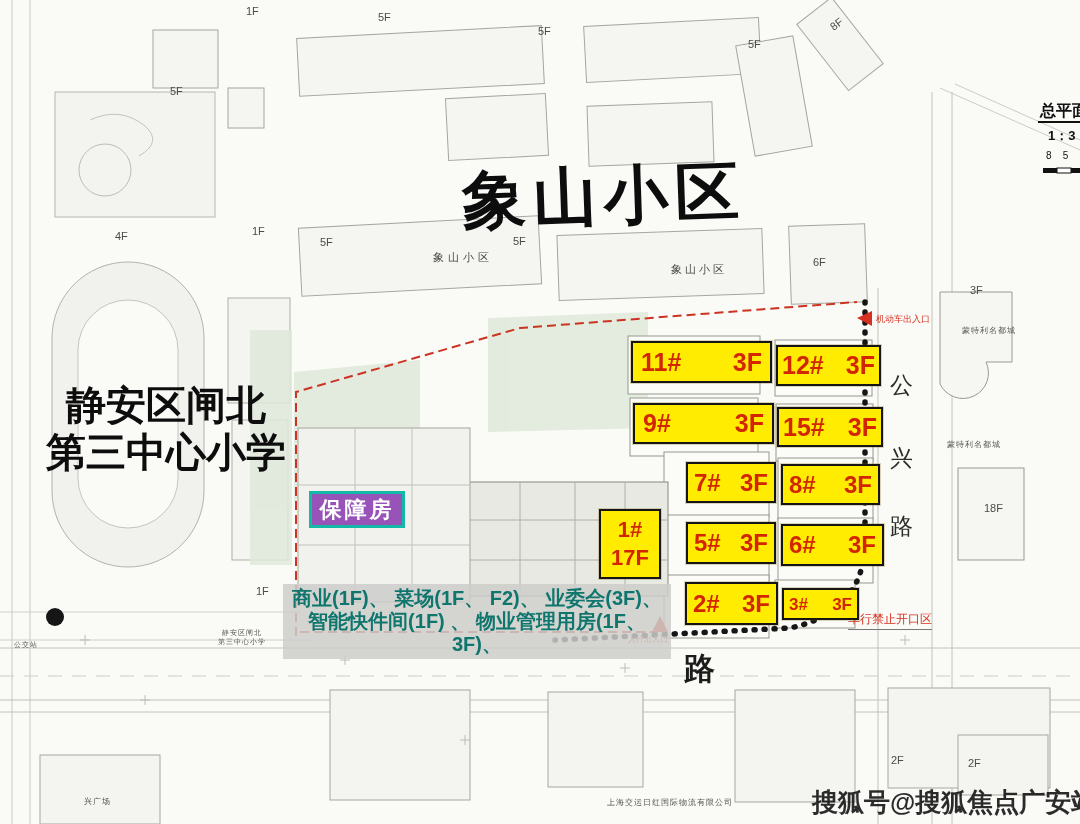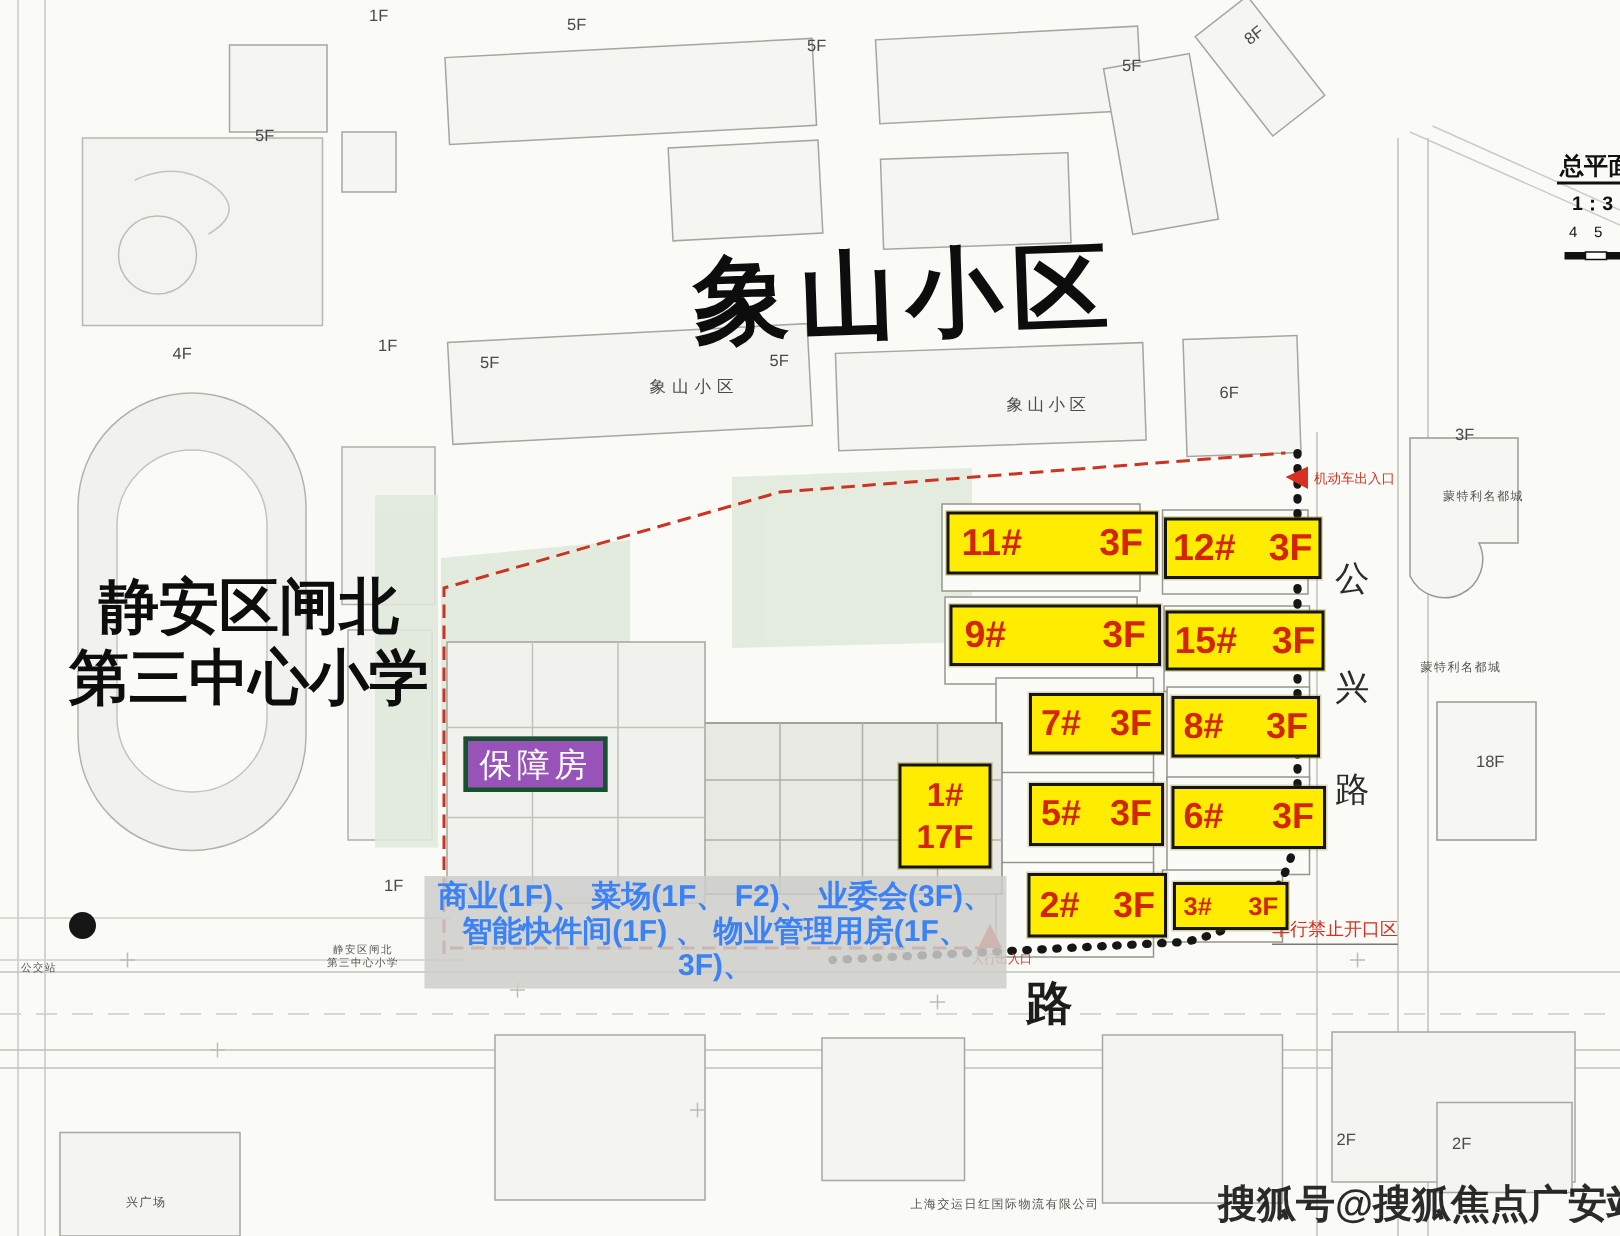--- a/index.html
+++ b/index.html
@@ -186,7 +186,7 @@
 
   <div class="legend" style="left:1040px;top:101px;font-size:16px;font-weight:bold;">总平面</div>
   <div class="legend" style="left:1048px;top:127px;font-size:13px;font-weight:bold;">1：3</div>
-  <div class="legend" style="left:1046px;top:150px;font-size:10px;white-space:pre;">4    5</div>
+  <div class="legend" style="left:1046px;top:150px;font-size:10px;white-space:pre;">8    5</div>
 
   <div class="tag" style="left:433px;top:250px;letter-spacing:4px;">象山小区</div>
   <div class="tag" style="left:671px;top:262px;letter-spacing:3px;">象山小区</div>

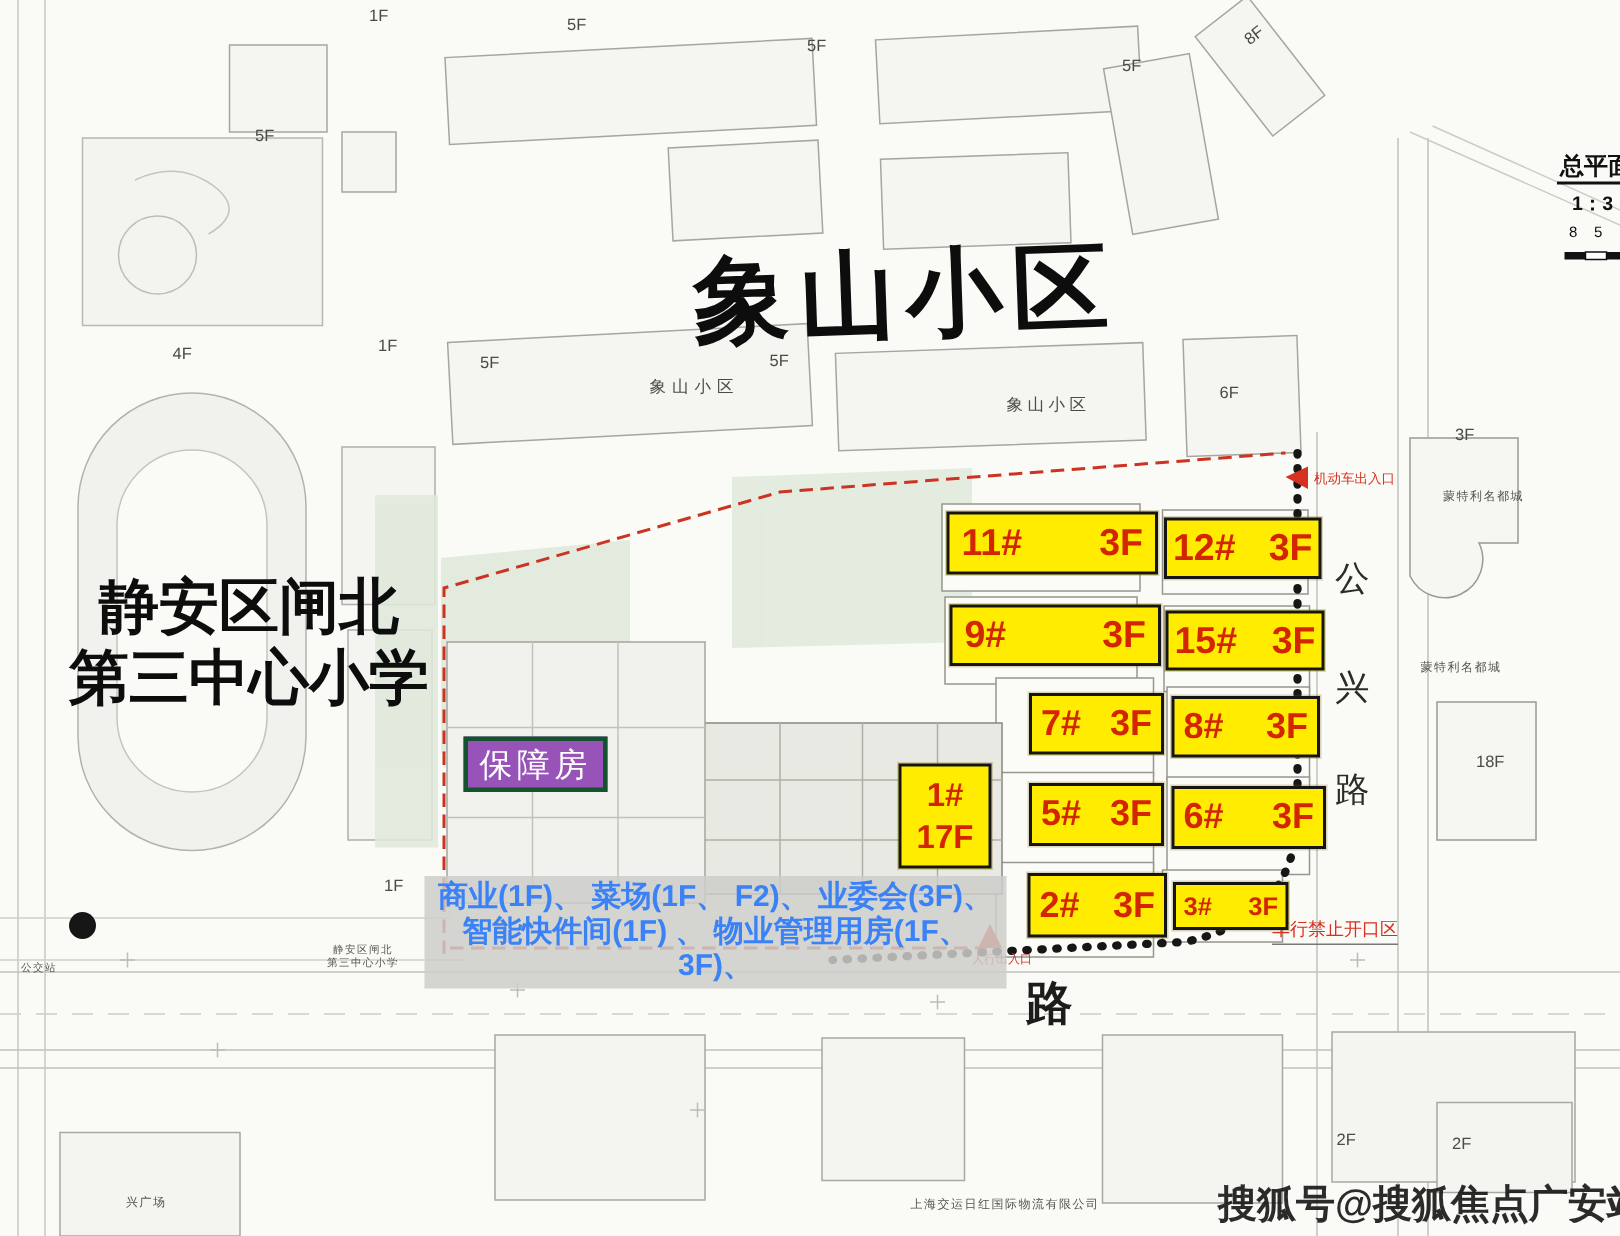--- a/index.html
+++ b/index.html
@@ -19,7 +19,7 @@
          text-align:center;z-index:6;}
   .road-char{position:absolute;color:#2b2b28;z-index:3;}
   .watermark{position:absolute;font-weight:bold;color:rgba(20,20,20,0.9);z-index:9;white-space:nowrap;}
-  .badge{position:absolute;background:#9753b8;border:3px solid #14532d;color:#fff;font-weight:normal;
+  .badge{position:absolute;background:#9753b8;border:3px solid #14b8a6;color:#fff;font-weight:bold;
          display:flex;align-items:center;justify-content:center;z-index:6;letter-spacing:3px;}
   .legend{position:absolute;z-index:3;color:#111;white-space:nowrap;}
 </style>

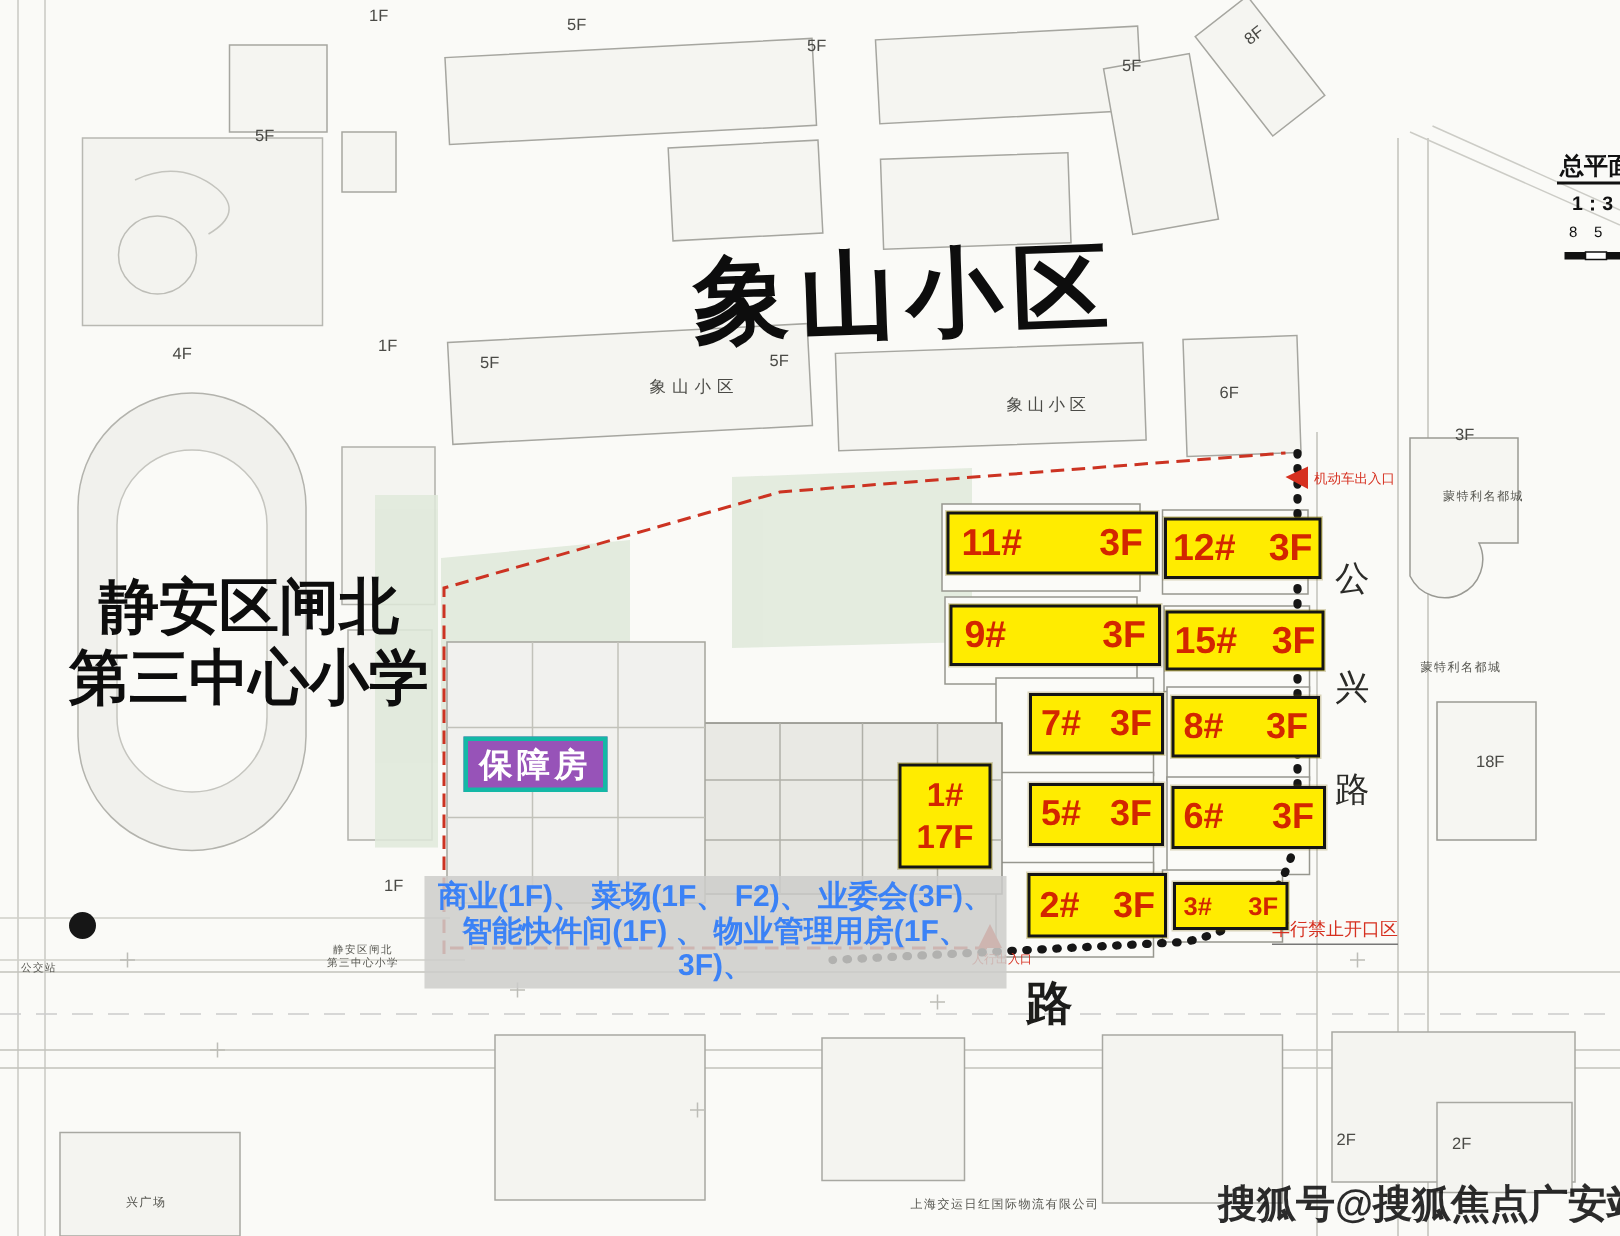--- a/index.html
+++ b/index.html
@@ -15,7 +15,7 @@
           z-index:5;padding:0 8px;box-shadow:0 0 0 1px rgba(120,100,0,.25);}
   .ylabel span{line-height:1;}
   .big-title{position:absolute;font-weight:bold;color:#0d0d0d;z-index:6;white-space:nowrap;}
-  .panel{position:absolute;background:rgba(204,204,202,0.85);color:#3b82f6;font-weight:bold;
+  .panel{position:absolute;background:rgba(204,204,202,0.85);color:#0f766e;font-weight:bold;
          text-align:center;z-index:6;}
   .road-char{position:absolute;color:#2b2b28;z-index:3;}
   .watermark{position:absolute;font-weight:bold;color:rgba(20,20,20,0.9);z-index:9;white-space:nowrap;}

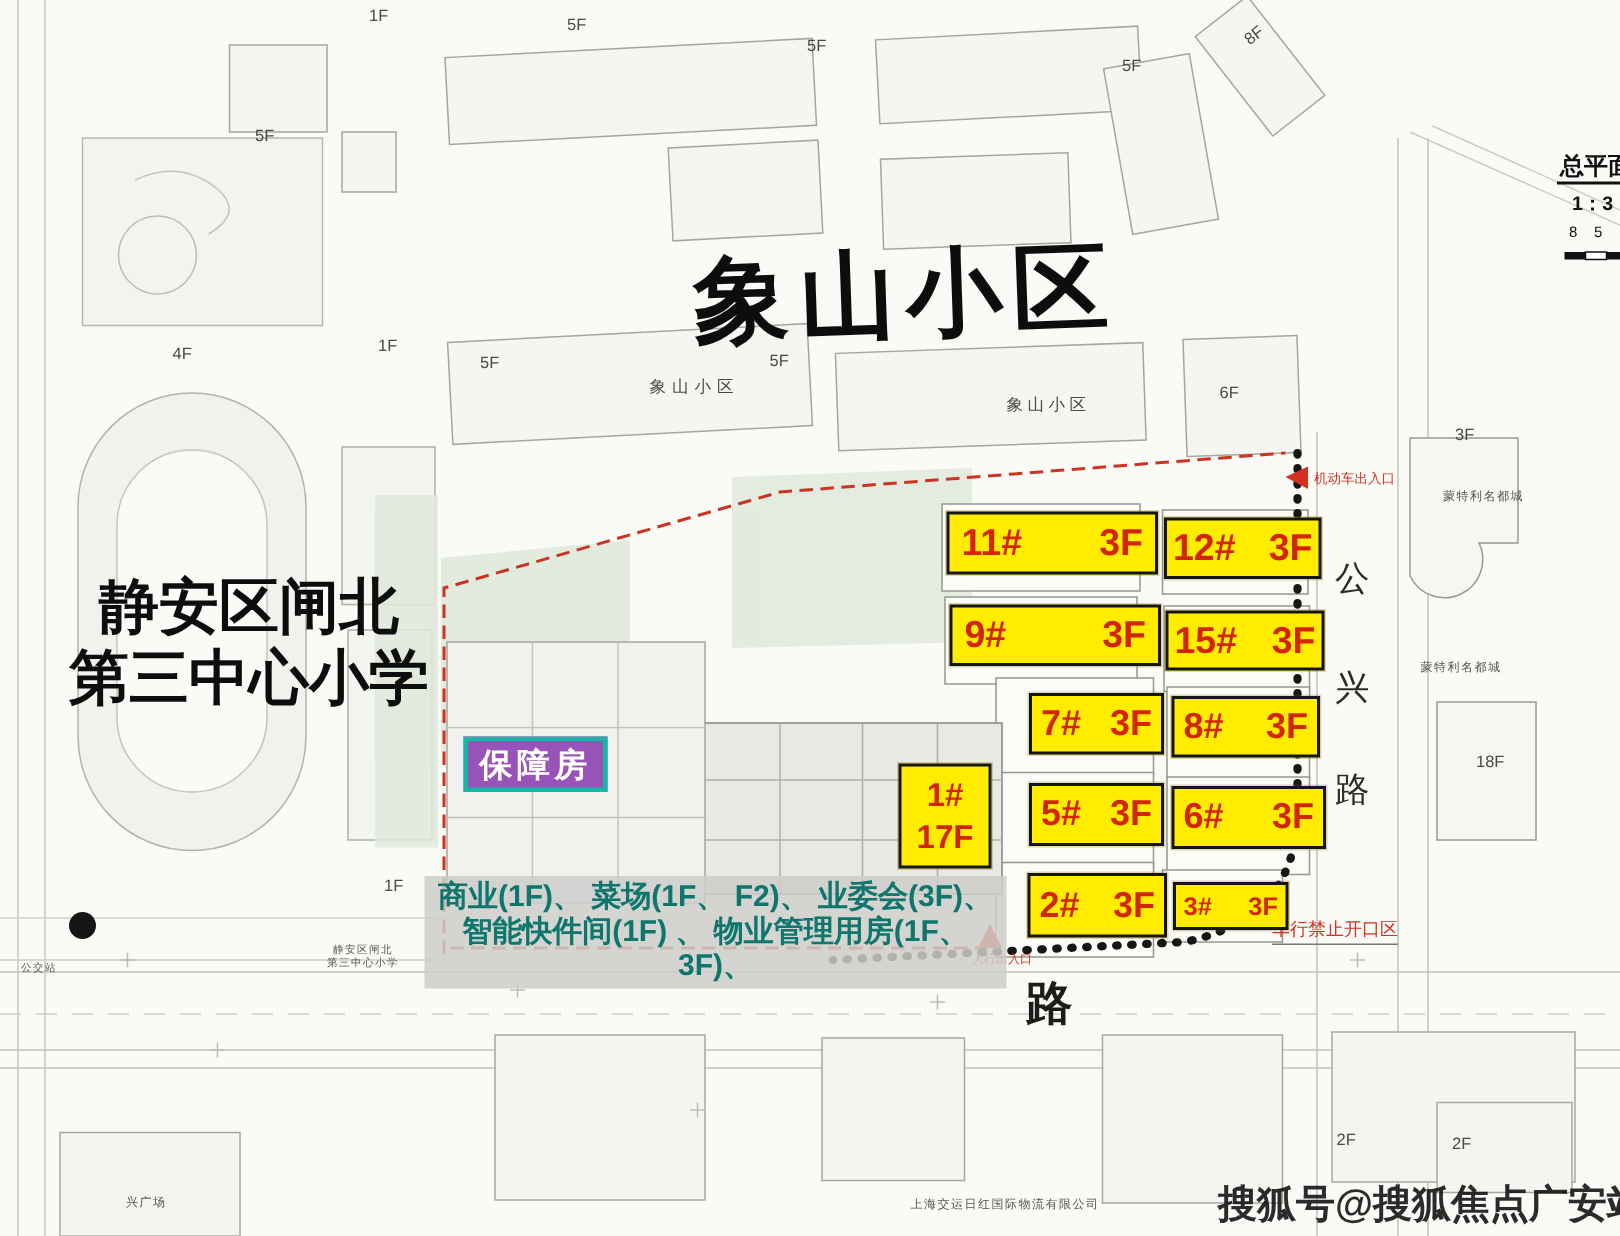--- a/index.html
+++ b/index.html
@@ -199,7 +199,7 @@
   <div class="tiny" style="left:84px;top:796px;">兴广场</div>
   <div class="red-note" style="left:848px;top:611px;font-size:12px;border-bottom:1px solid #777;padding-bottom:1px;">车行禁止开口区</div>
   <div class="red-note" style="left:876px;top:313px;font-size:9px;">机动车出入口</div>
-  <div class="red-note" style="left:628px;top:634px;font-size:8px;margin-left:20px;">人行出入口</div>
+  <div class="red-note" style="left:628px;top:634px;font-size:8px;">人行出入口</div>
 
   <div class="tag" style="left:246px;top:5px;">1F</div>
   <div class="tag" style="left:378px;top:11px;">5F</div>

